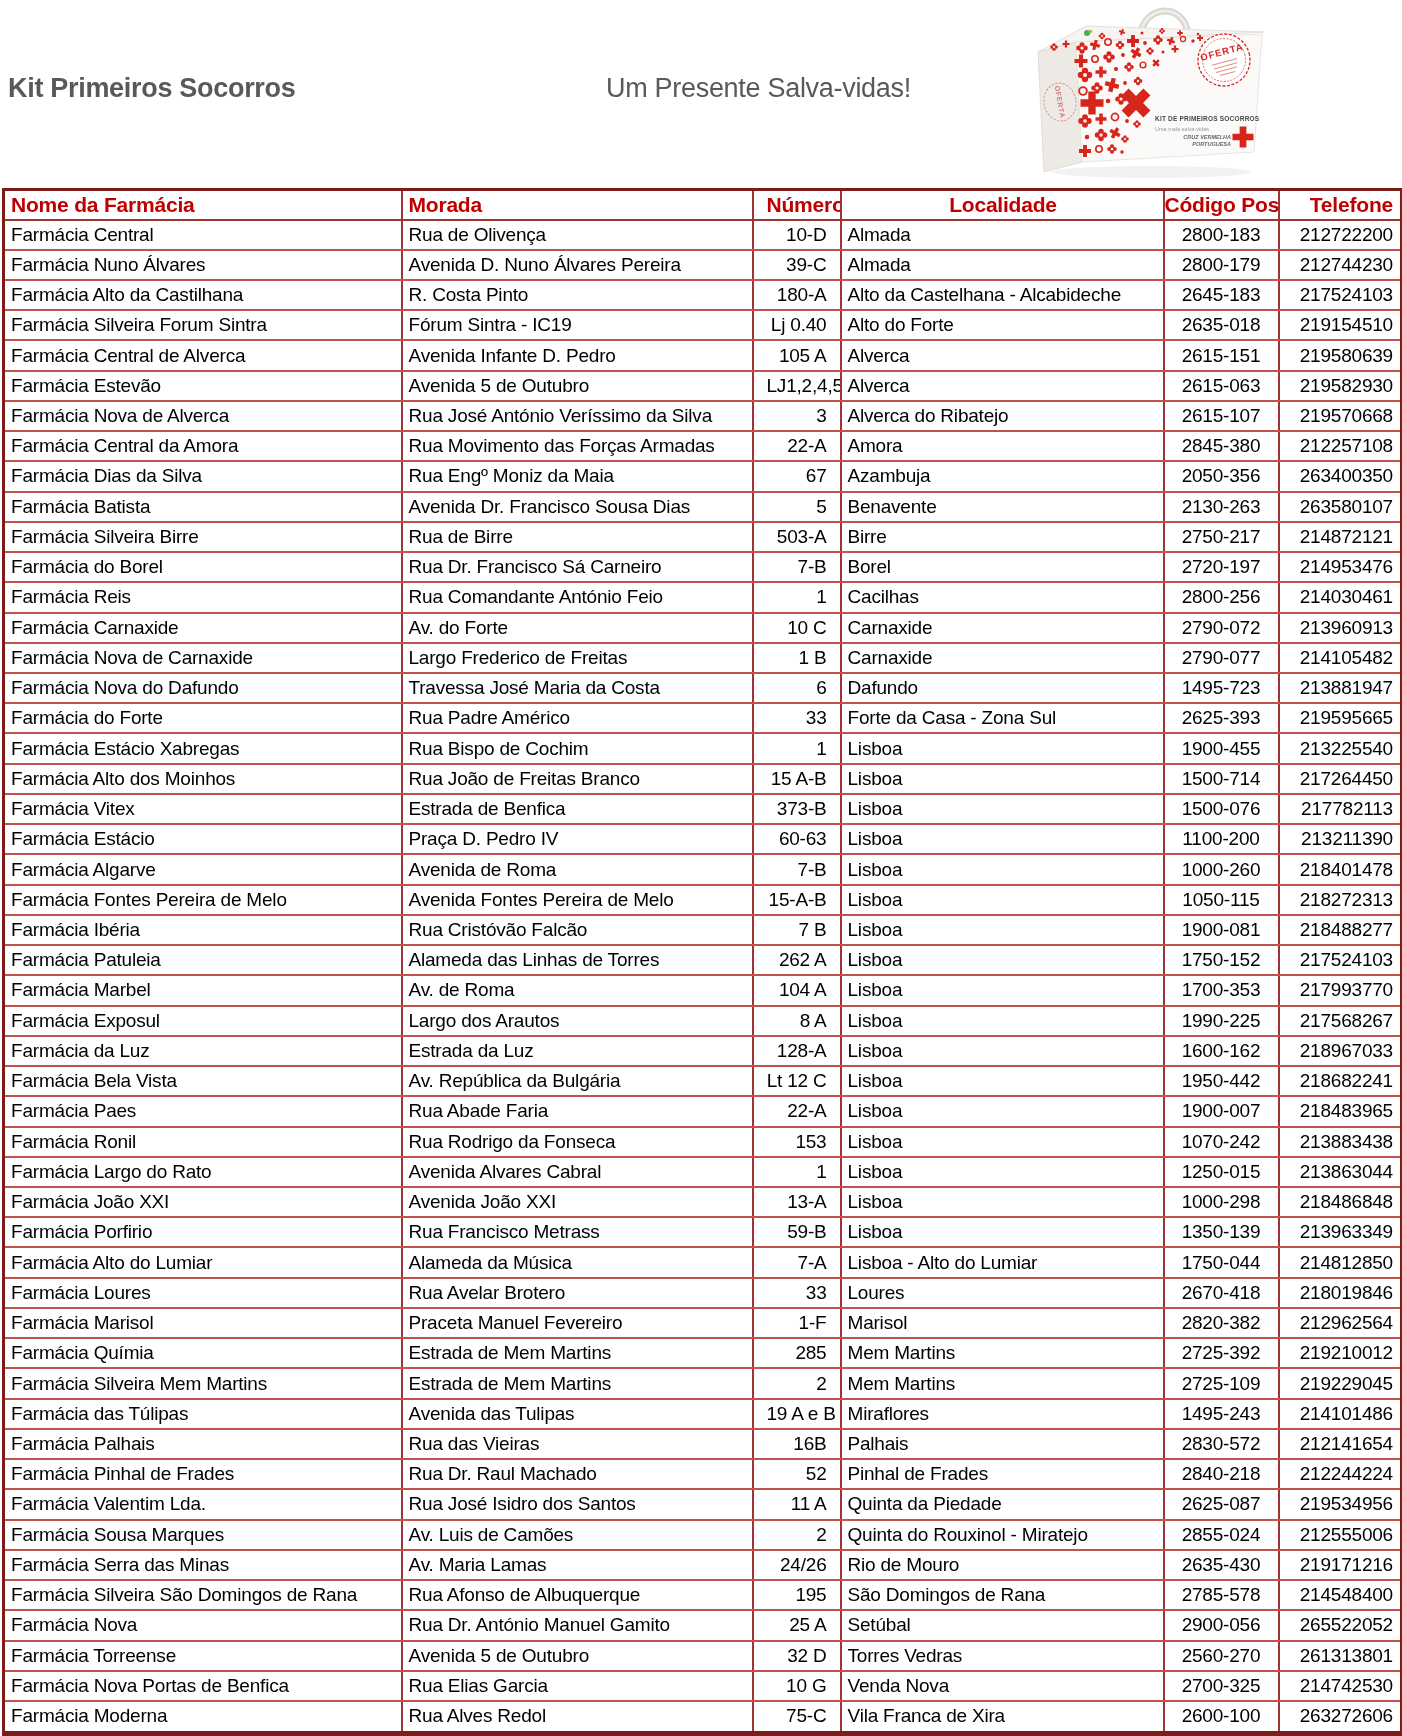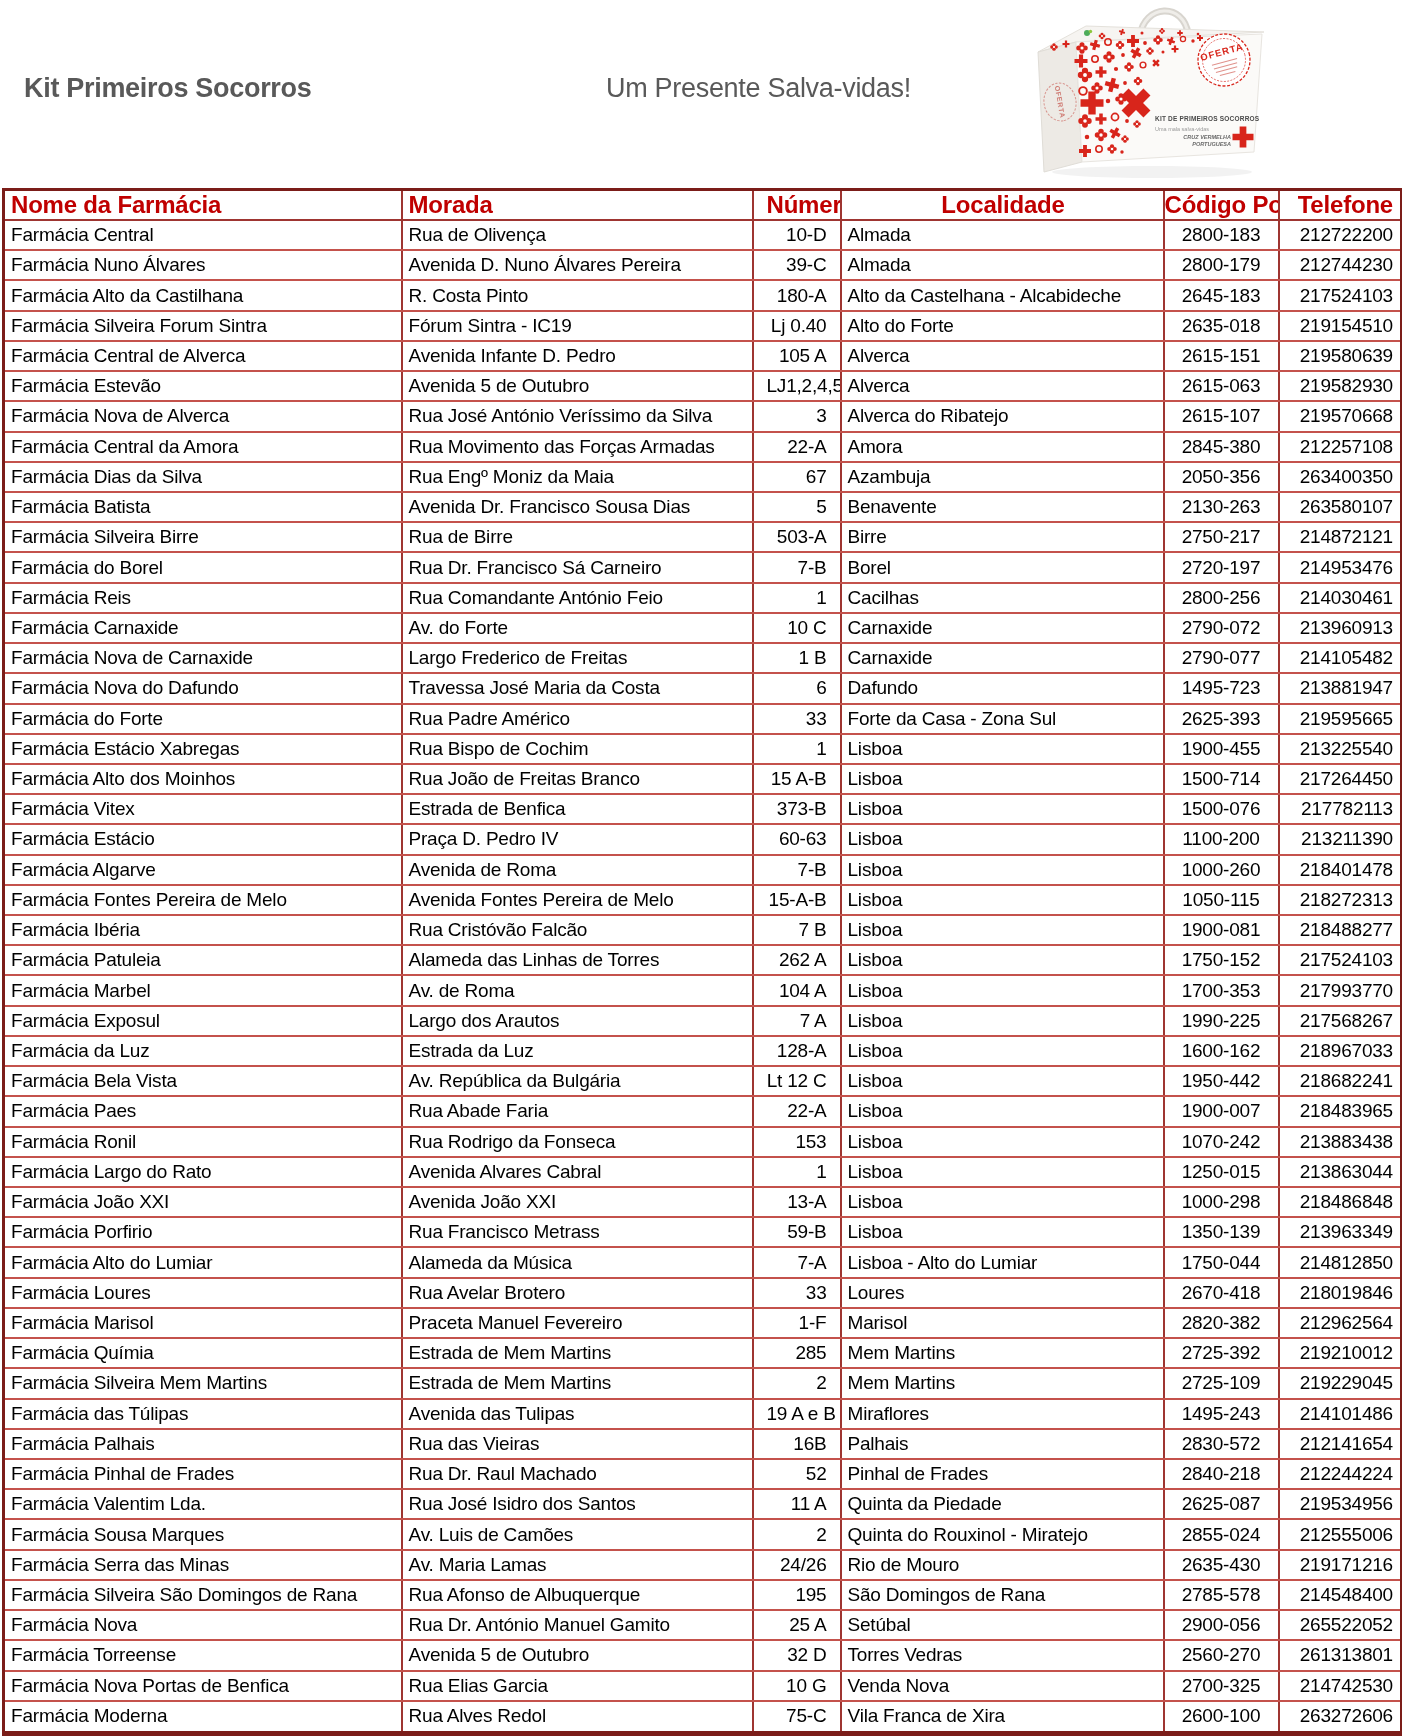--- a/index.html
+++ b/index.html
@@ -8,7 +8,7 @@
     font-family:"Liberation Sans","DejaVu Sans",sans-serif;
   }
   .page-title{
-    position:absolute;top:73px;left:24px;
+    position:absolute;top:73px;left:8px;
     font-size:27px;font-weight:700;color:#595959;letter-spacing:-0.3px;white-space:nowrap;
   }
   .page-subtitle{

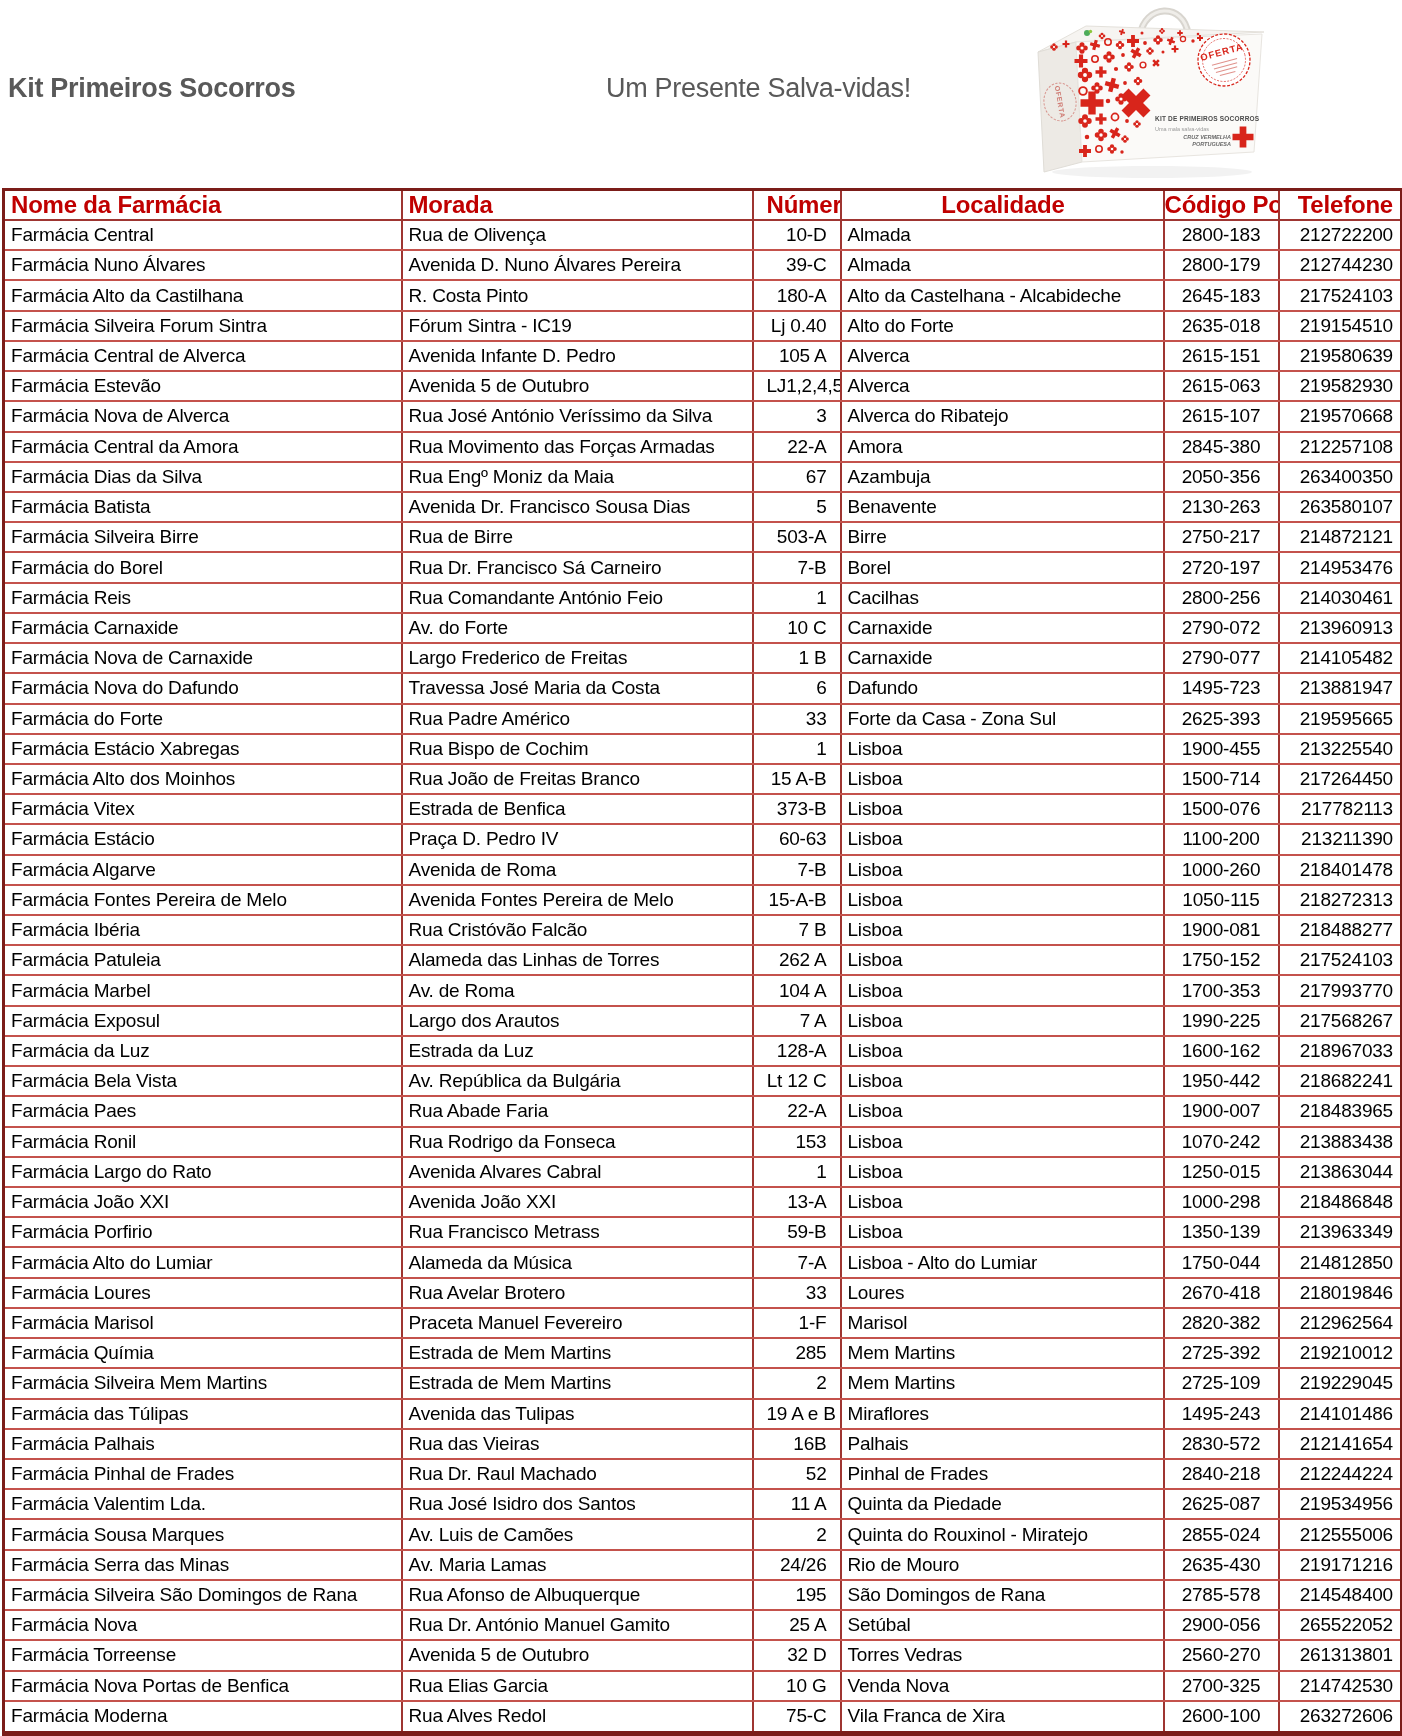--- a/index.html
+++ b/index.html
@@ -31,7 +31,7 @@
   table.pharm thead tr{height:30px;}
   table.pharm tbody tr{height:24px;}
   table.pharm th{
-    color:#C00000;font-size:24px;font-weight:700;
+    color:#C00000;font-size:21px;font-weight:700;
     border-bottom:2px solid #9E3531;
   }
   table.pharm td{font-size:19px;color:#000;font-weight:400;}

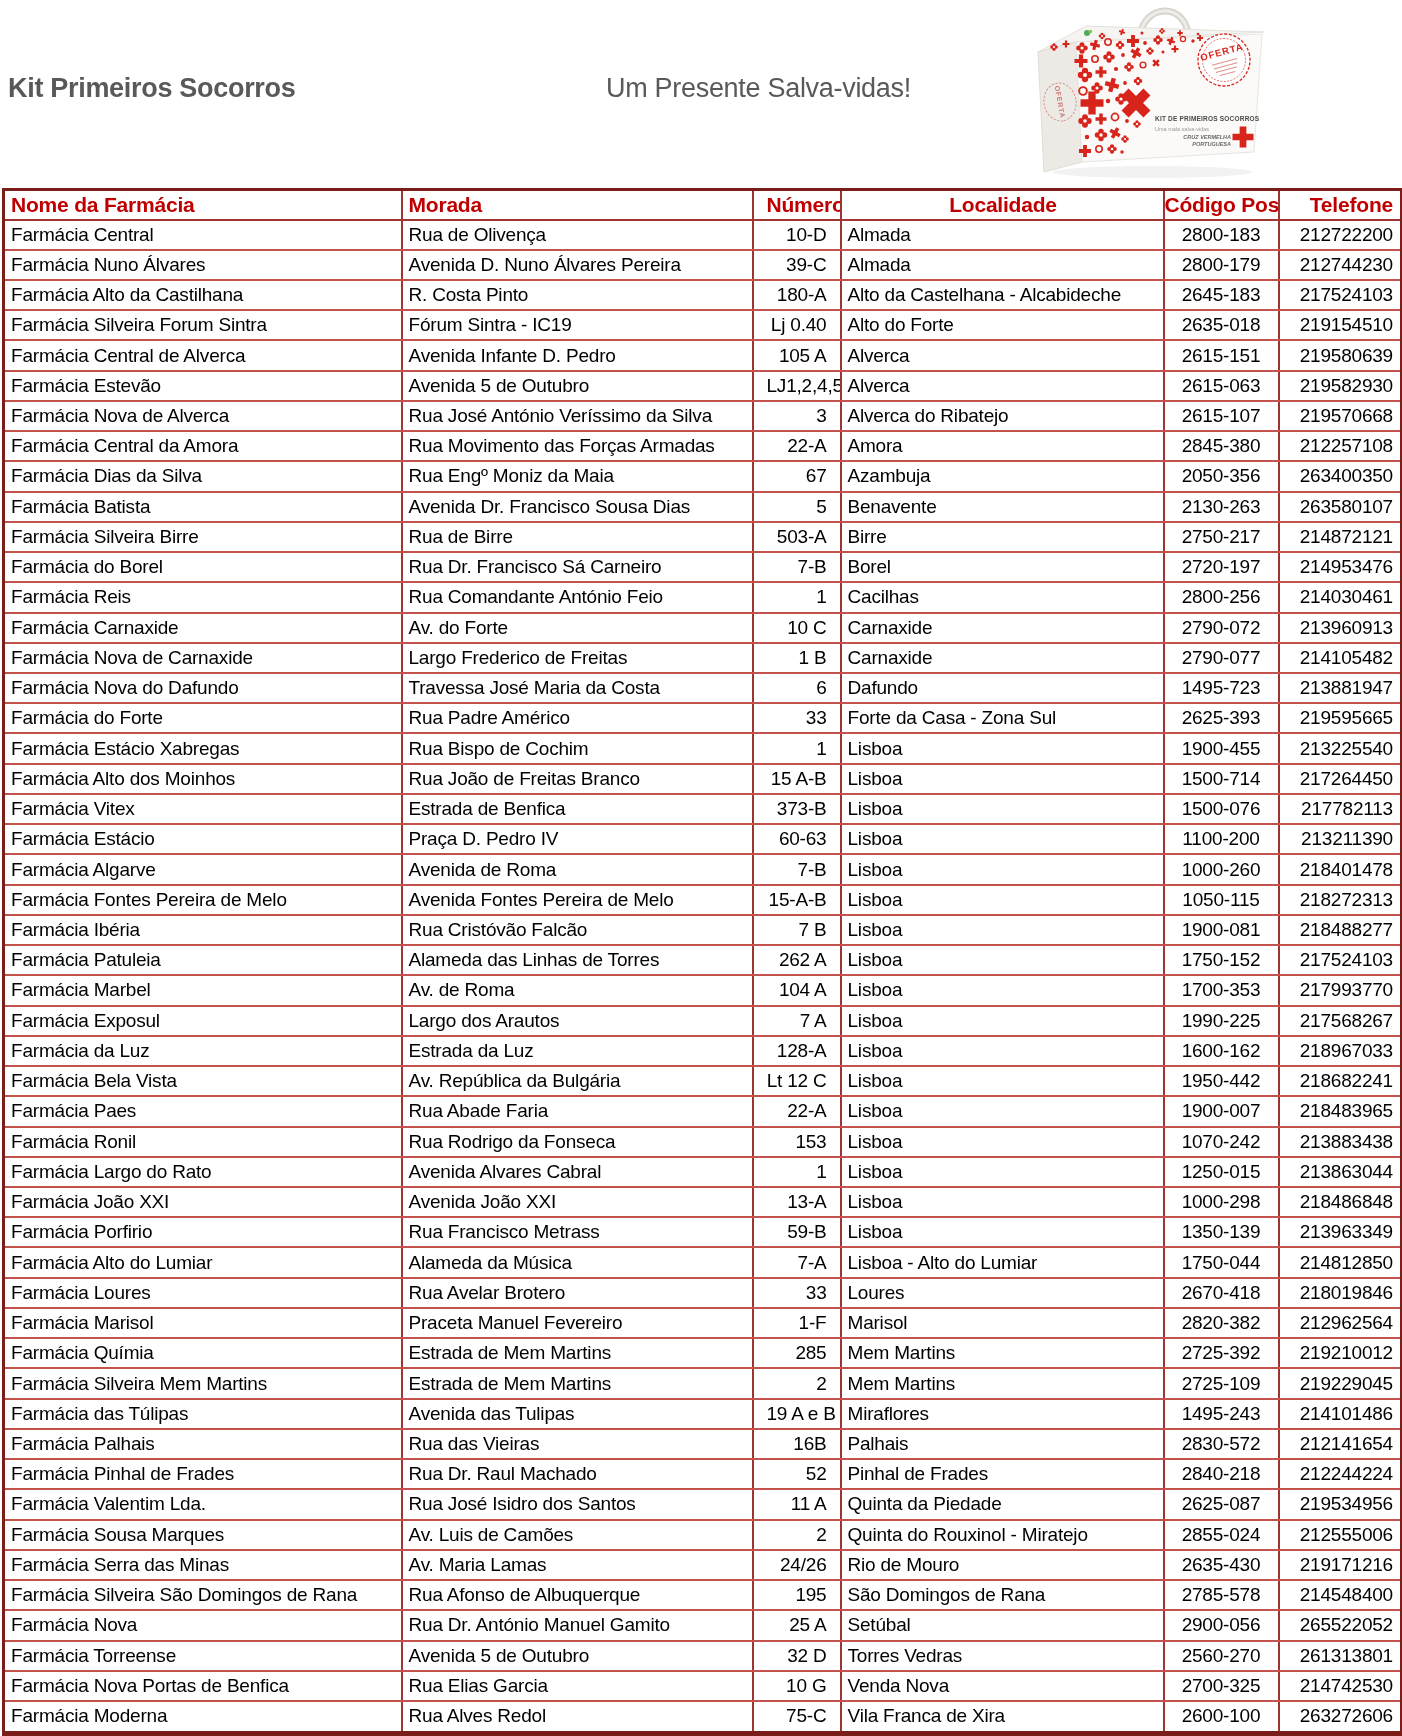--- a/index.html
+++ b/index.html
@@ -401,7 +401,7 @@
         <tr>
           <td class="c0">Farmácia Exposul</td>
           <td class="c1">Largo dos Arautos</td>
-          <td class="c2">7 A</td>
+          <td class="c2">8 A</td>
           <td class="c3">Lisboa</td>
           <td class="c4">1990-225</td>
           <td class="c5">217568267</td>

